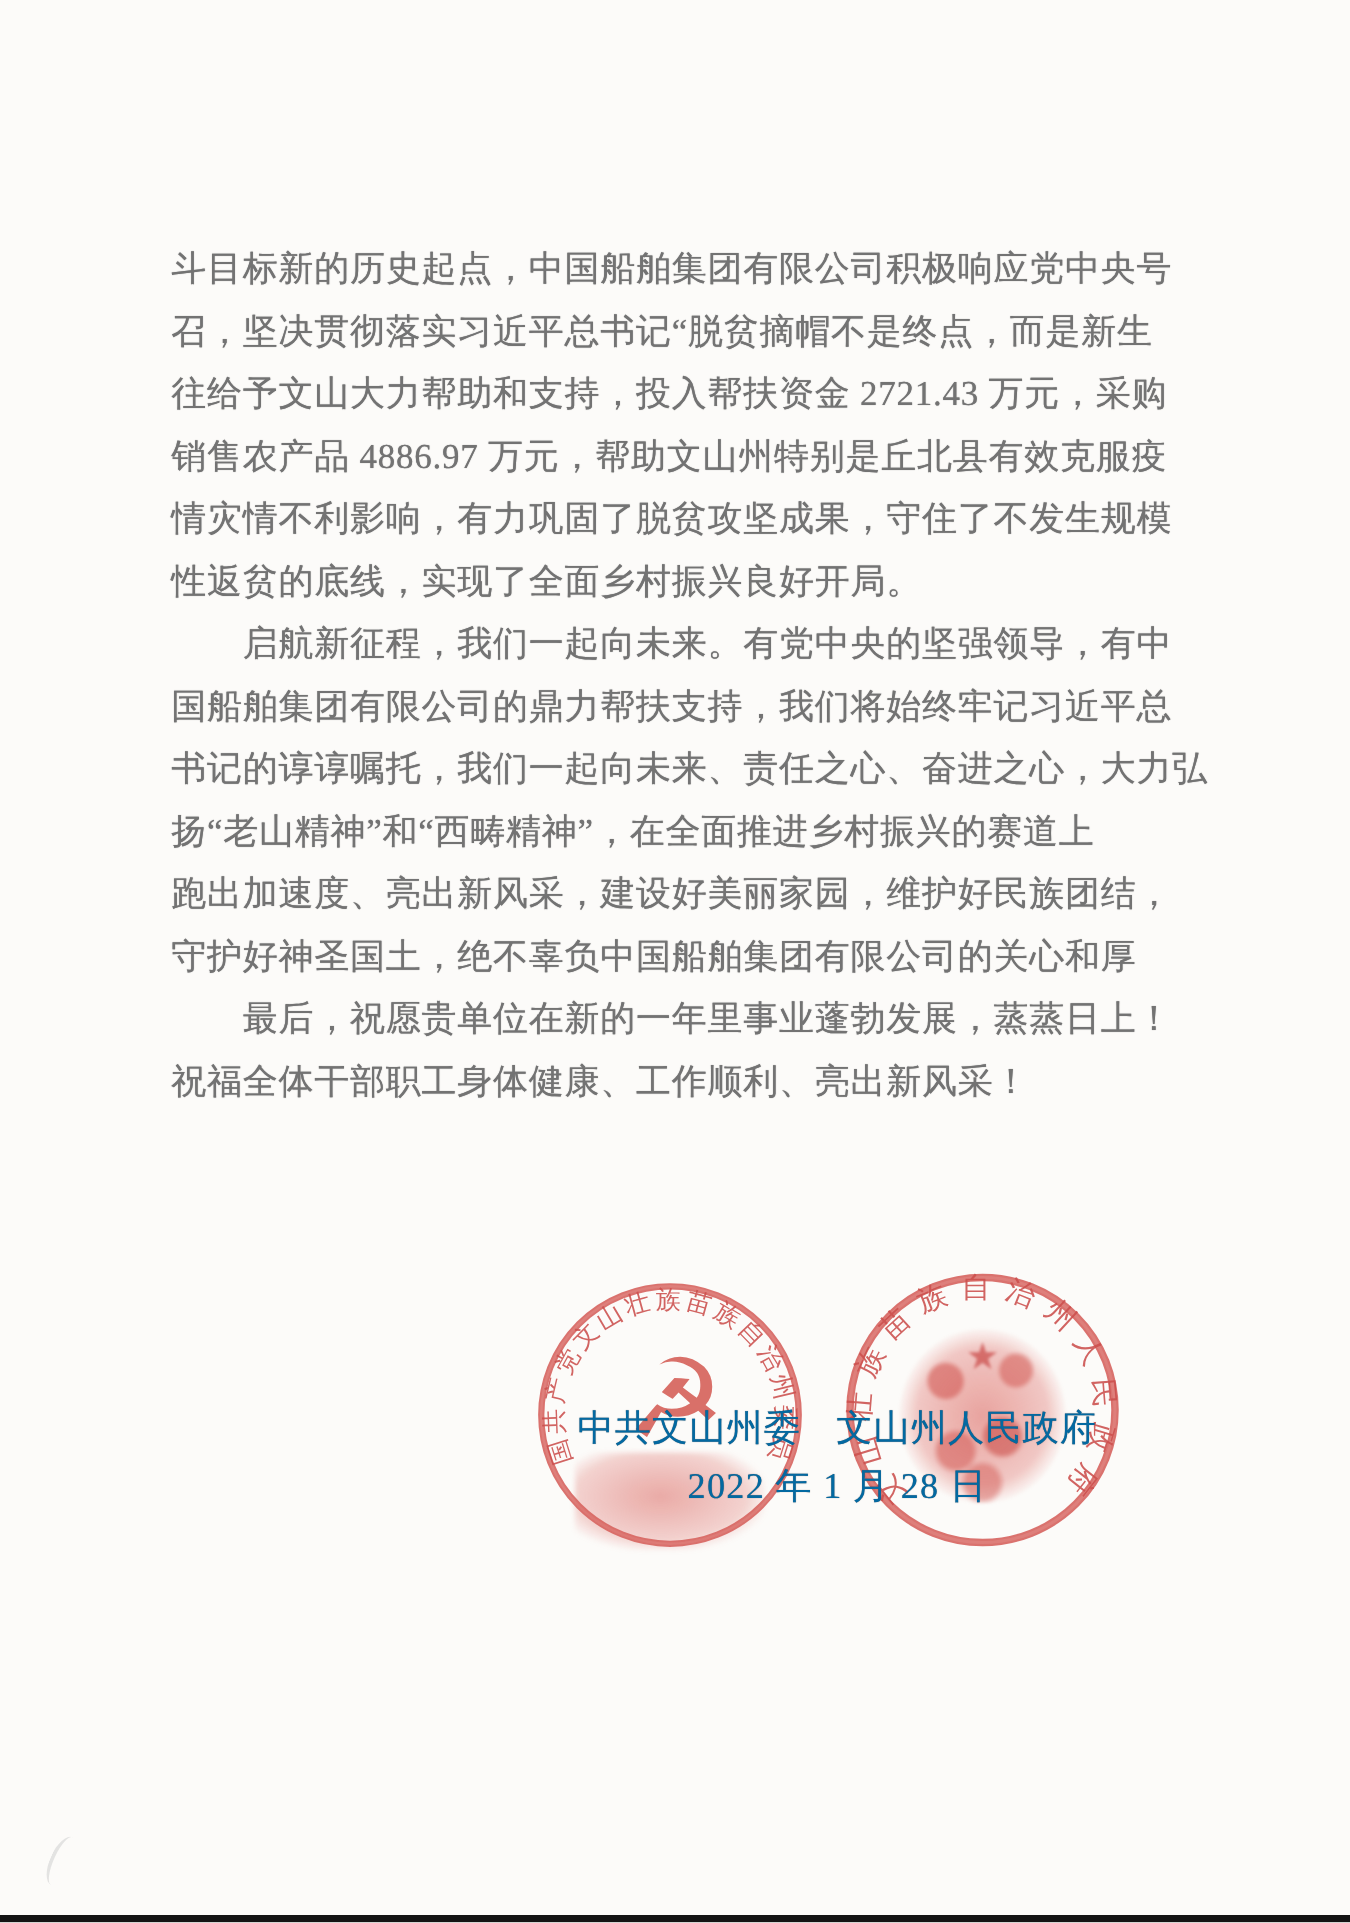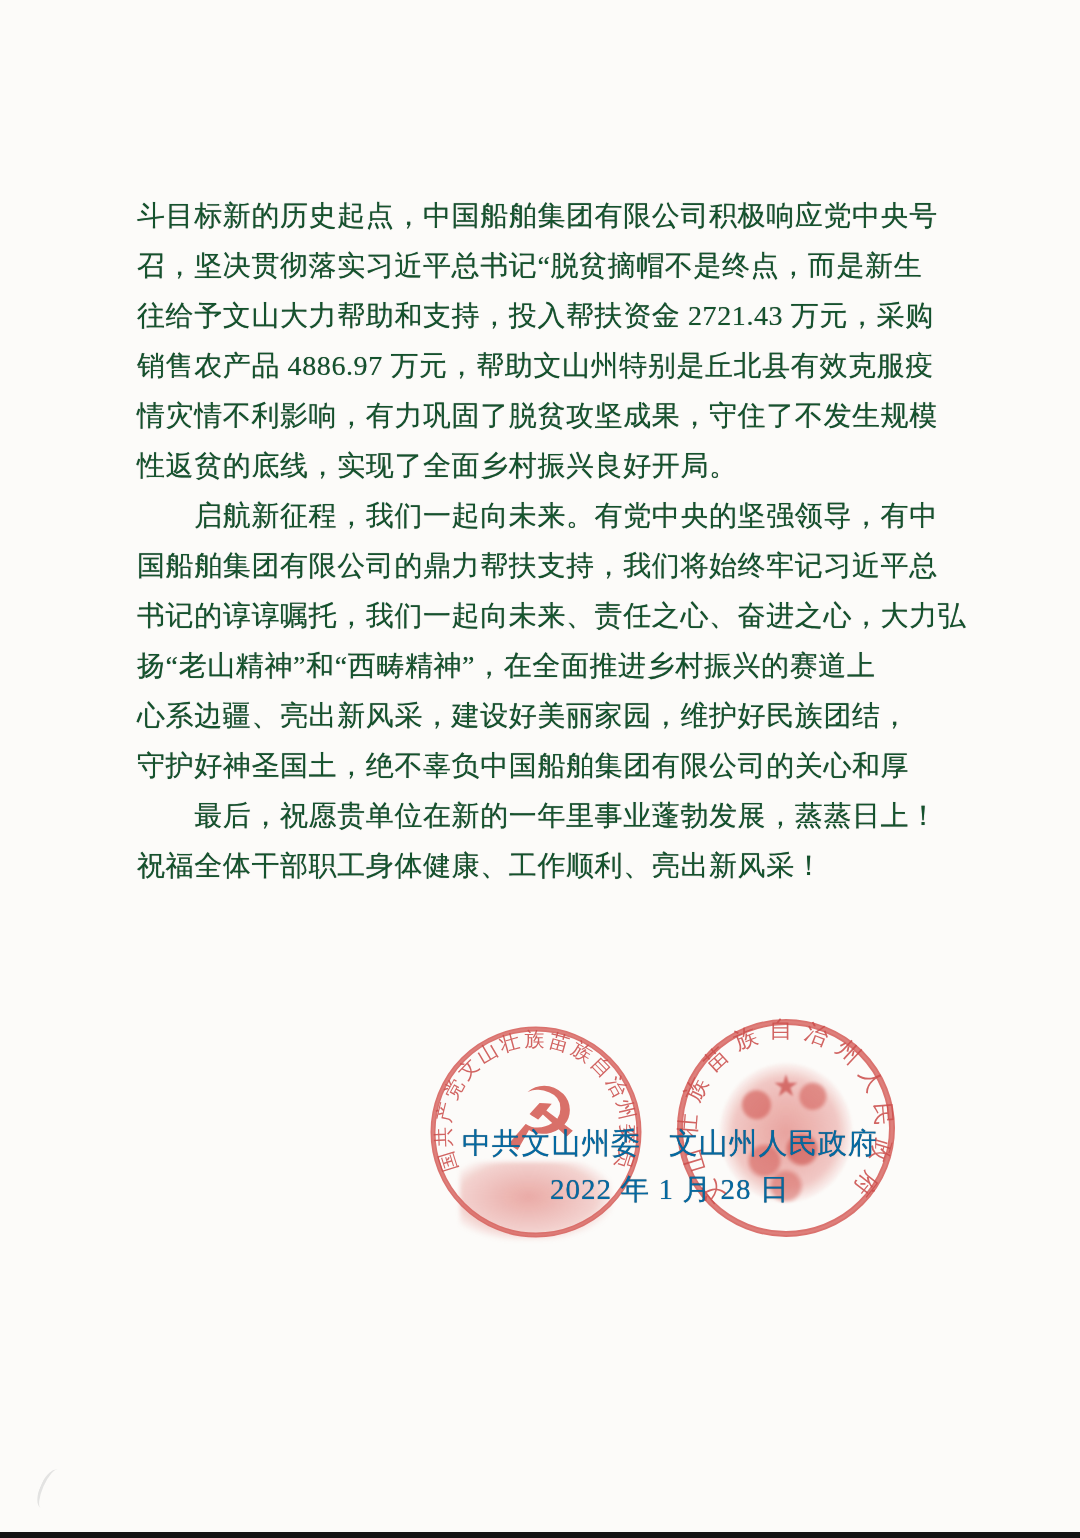--- a/index.html
+++ b/index.html
@@ -15,7 +15,7 @@
   .letter{
     position:absolute;left:137px;top:191px;width:810px;
     font-size:28px;line-height:50px;letter-spacing:.6px;
-    color:#14532d;
+    color:#737373;
     text-shadow:0 0 .7px rgba(62,62,66,.7);
     filter:blur(.2px);
     z-index:2;

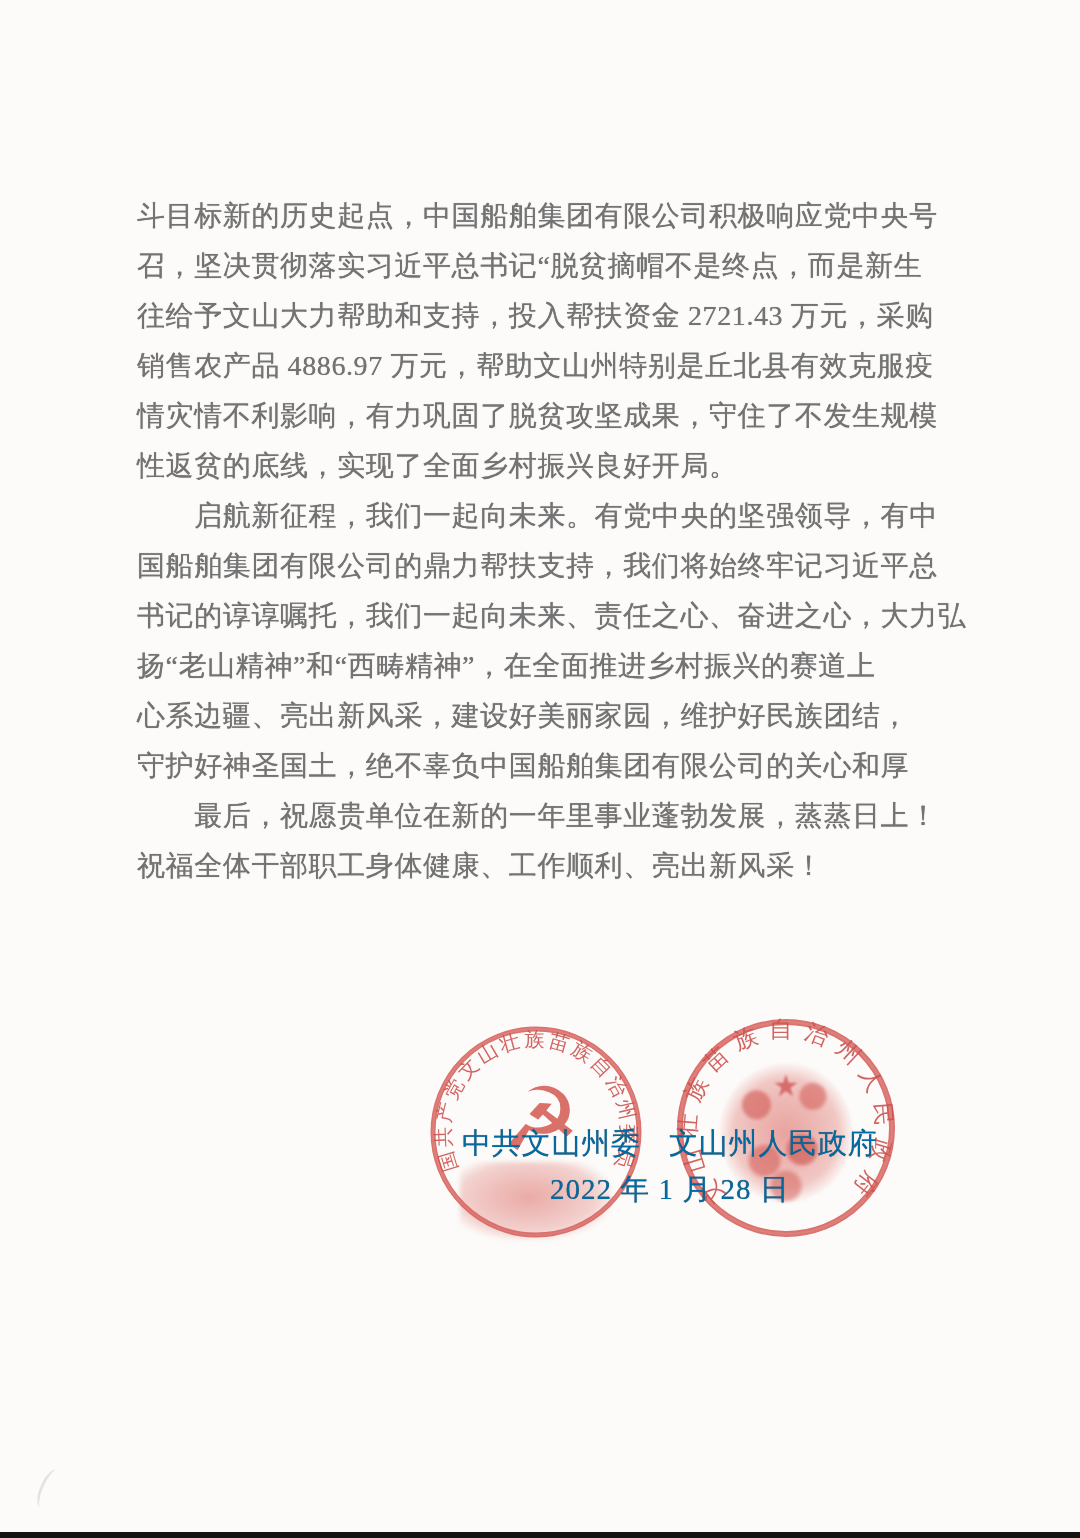--- a/index.html
+++ b/index.html
@@ -94,7 +94,7 @@
       <div class="line">国船舶集团有限公司的鼎力帮扶支持，我们将始终牢记习近平总</div>
       <div class="line">书记的谆谆嘱托，我们一起向未来、责任之心、奋进之心，大力弘</div>
       <div class="line">扬“老山精神”和“西畴精神”，在全面推进乡村振兴的赛道上</div>
-      <div class="line">心系边疆、亮出新风采，建设好美丽家园，维护好民族团结，</div>
+      <div class="line">跑出加速度、亮出新风采，建设好美丽家园，维护好民族团结，</div>
       <div class="line">守护好神圣国土，绝不辜负中国船舶集团有限公司的关心和厚</div>
       <div class="line">　　最后，祝愿贵单位在新的一年里事业蓬勃发展，蒸蒸日上！</div>
       <div class="line">祝福全体干部职工身体健康、工作顺利、亮出新风采！</div>

